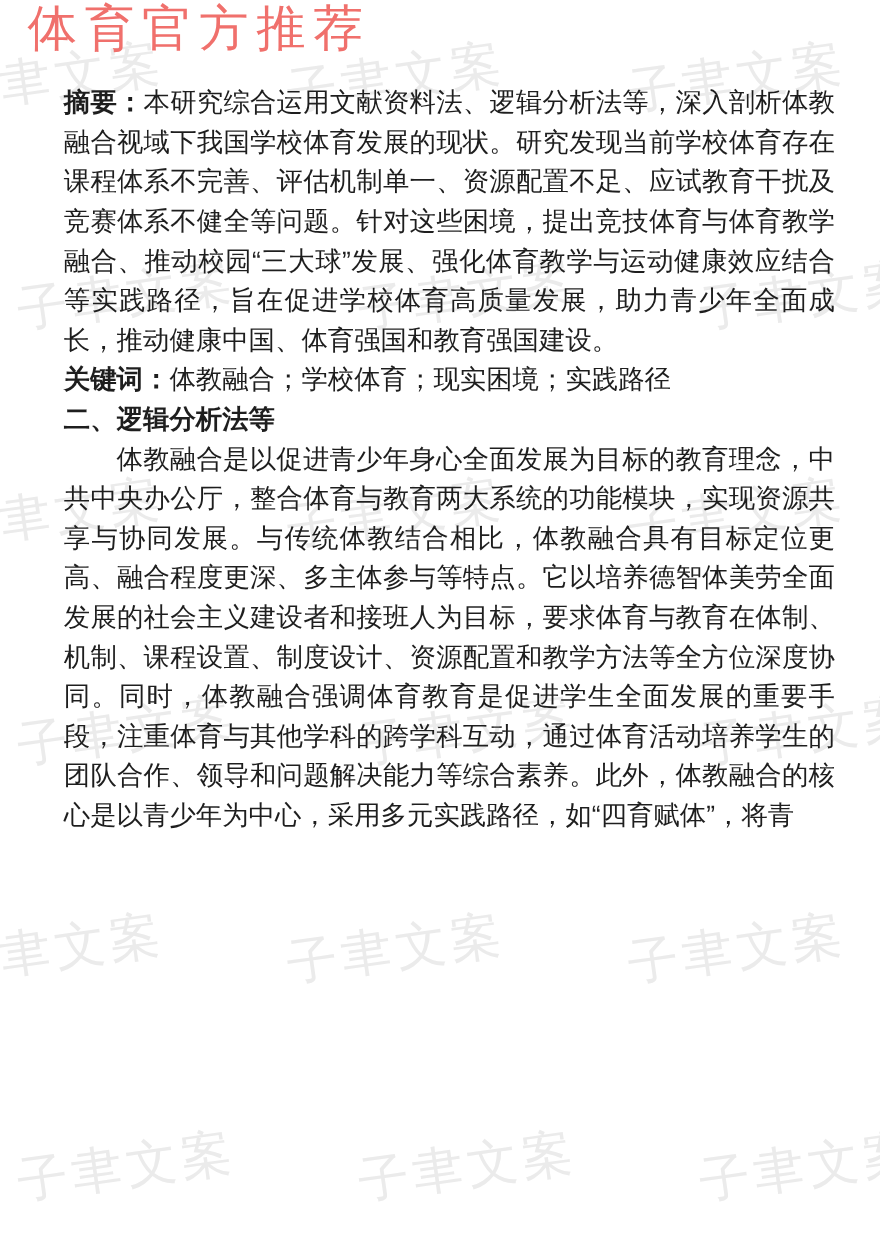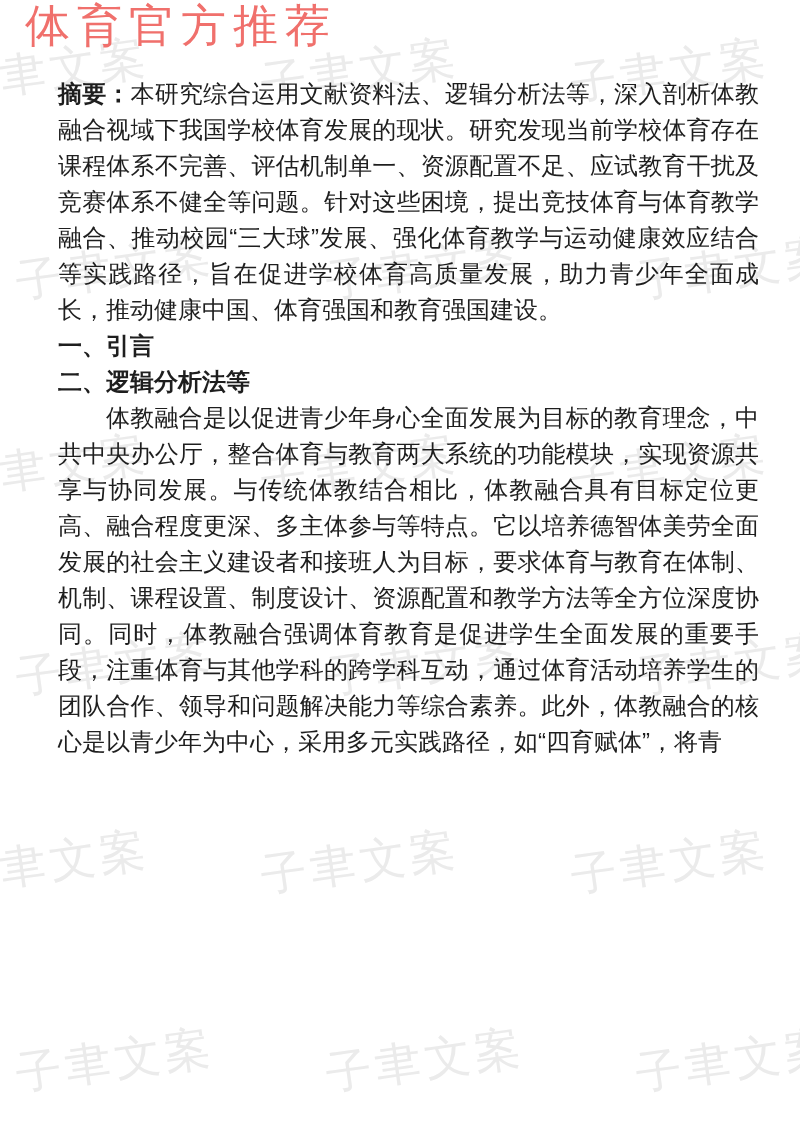--- a/index.html
+++ b/index.html
@@ -110,6 +110,7 @@
 
       <p><b class="inline-label">摘要：</b><span>本研究综合运用文献资料法、逻辑分析法等，深入剖析体教融合视域下我国学校体育发展的现状。研究发现当前学校体育存在课程体系不完善、评估机制单一、资源配置不足、应试教育干扰及竞赛体系不健全等问题。针对这些困境，提出竞技体育与体育教学融合、推动校园“三大球”发展、强化体育教学与运动健康效应结合等实践路径，旨在促进学校体育高质量发展，助力青少年全面成长，推动健康中国、体育强国和教育强国建设。</span></p>
 
+      <p><b class="inline-label">关键词：</b><span>体教融合；学校体育；现实困境；实践路径</span></p>
 
       <h2>一、引言</h2>
 

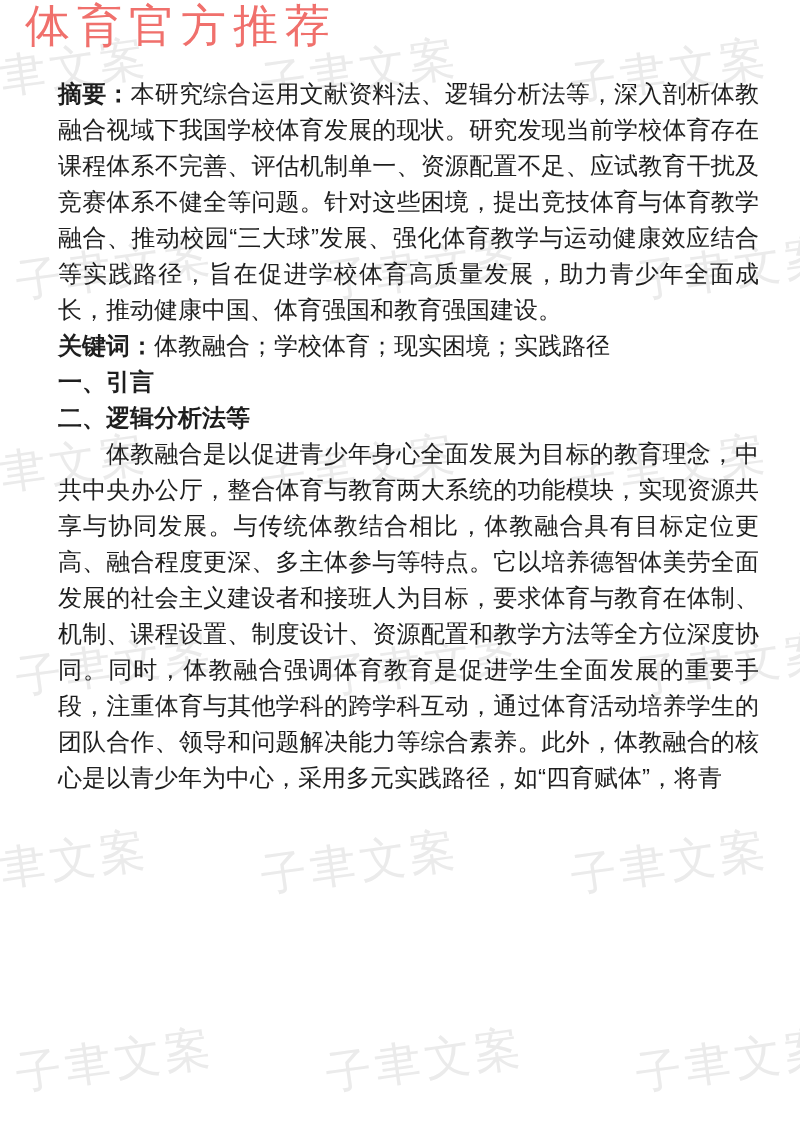--- a/index.html
+++ b/index.html
@@ -112,7 +112,6 @@
 
       <p><b class="inline-label">关键词：</b><span>体教融合；学校体育；现实困境；实践路径</span></p>
 
-      <h2>一、引言</h2>
 
 
       <h2>二、逻辑分析法等</h2>

